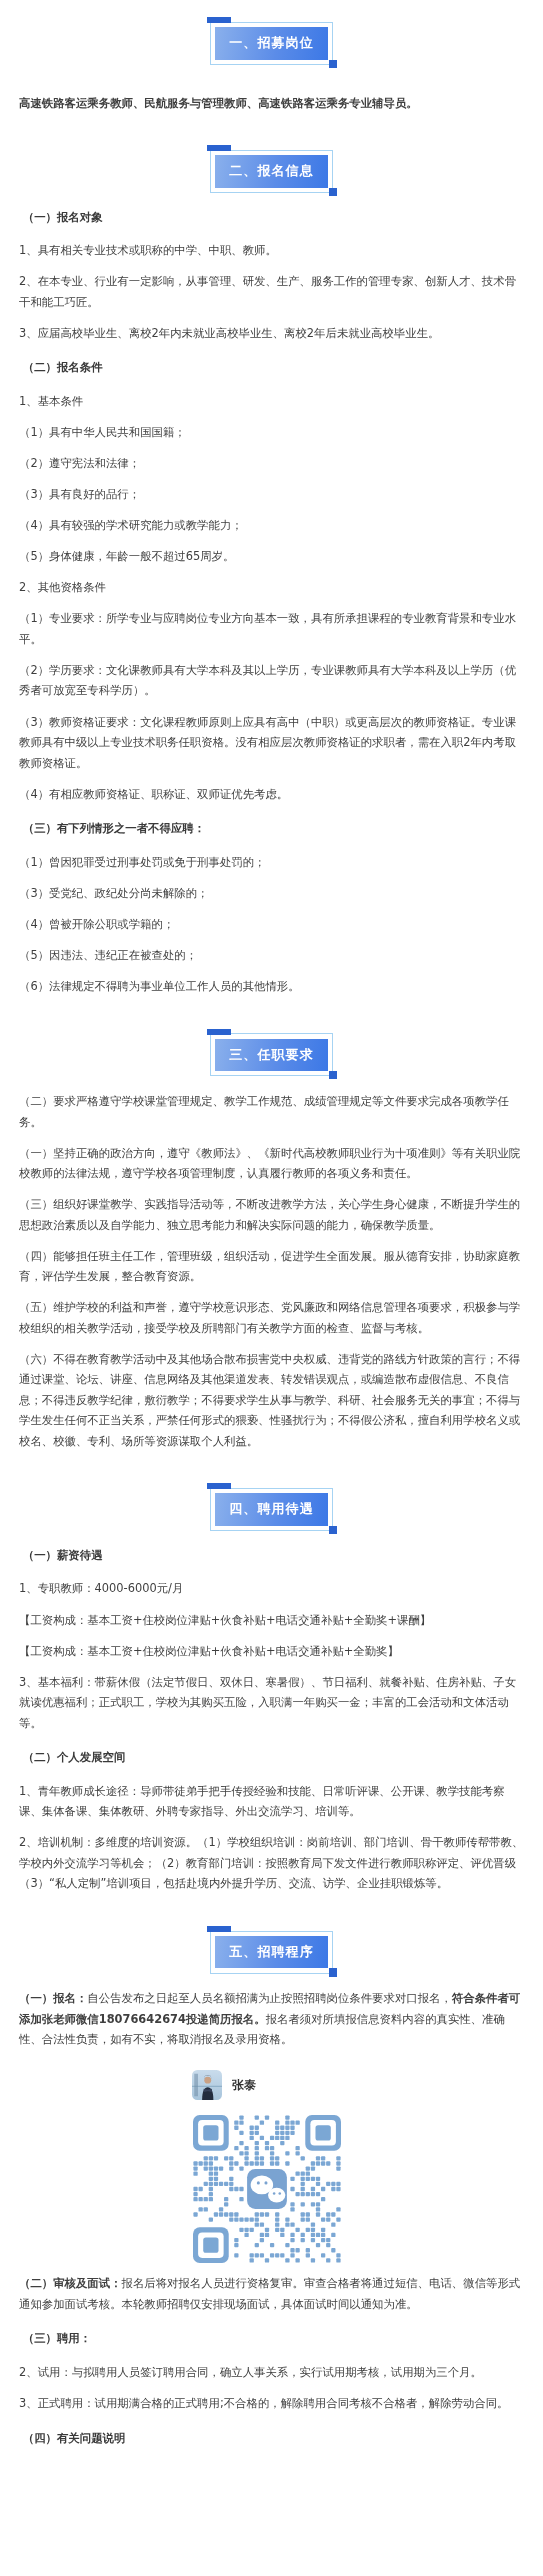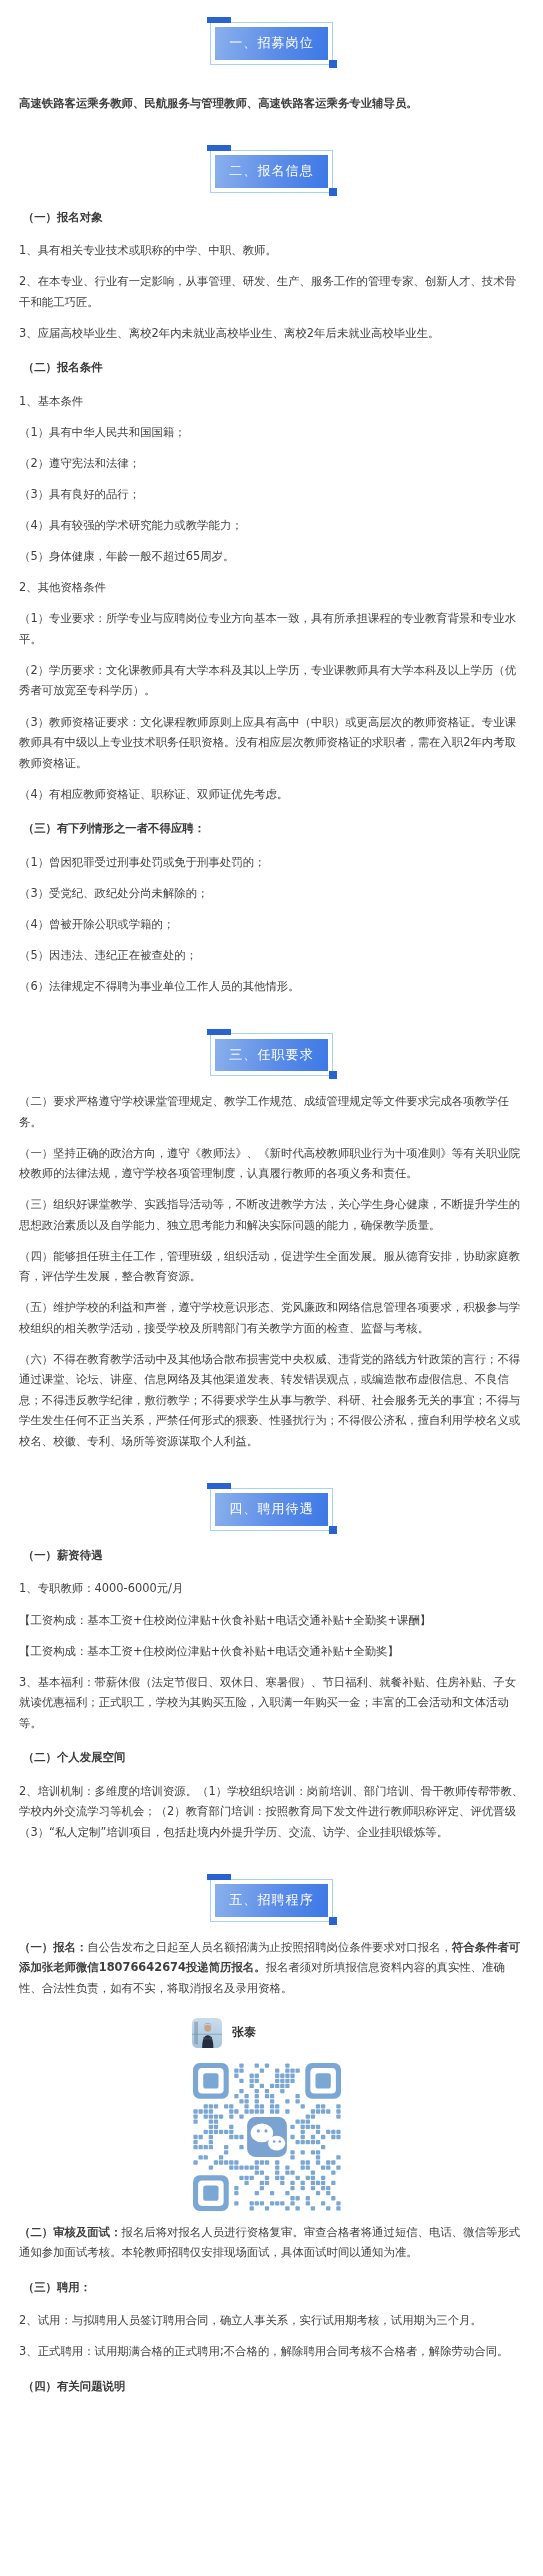--- a/index.html
+++ b/index.html
@@ -15,7 +15,7 @@
   .ribbon-box{
     position:relative;z-index:2;
     background:linear-gradient(100deg,var(--ribbon-start) 0%,var(--ribbon-mid) 55%,var(--ribbon-end) 100%);
-    color:#fff;font-weight:normal;font-size:13px;letter-spacing:1.1px;
+    color:#fff;font-weight:bold;font-size:13px;letter-spacing:1.1px;
     padding:6px 14.4px;white-space:nowrap;
   }
   .ribbon-outline{position:absolute;left:-5.3px;top:-5.3px;right:-5.3px;bottom:-5.3px;

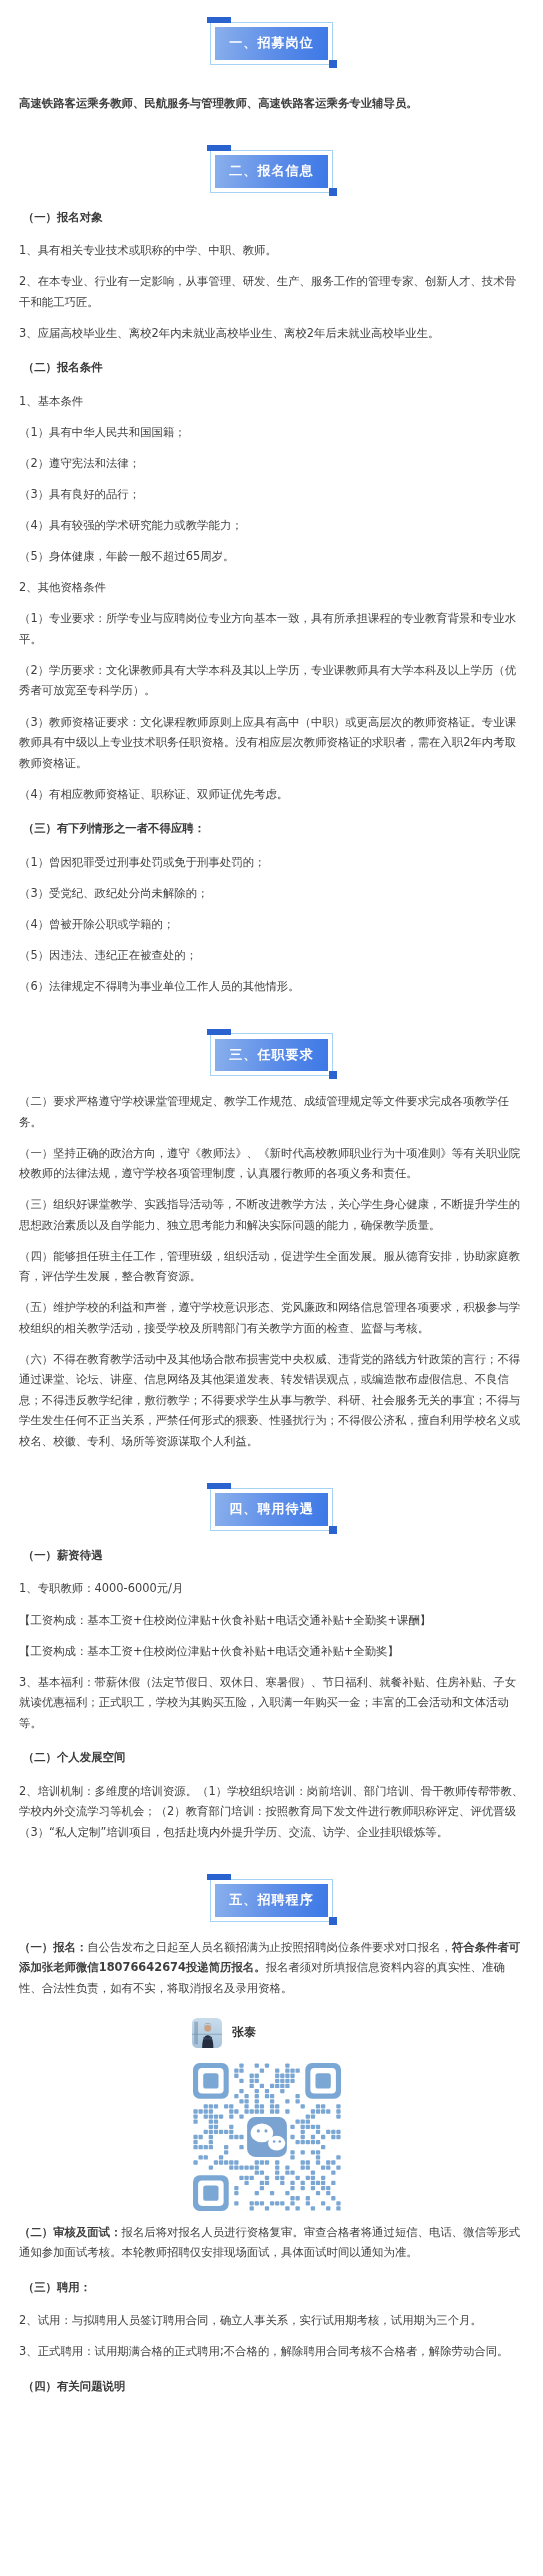--- a/index.html
+++ b/index.html
@@ -98,6 +98,7 @@
     <div class="blk">【工资构成：基本工资+住校岗位津贴+伙食补贴+电话交通补贴+全勤奖】</div>
     <div class="blk">3、基本福利：带薪休假（法定节假日、双休日、寒暑假）、节日福利、就餐补贴、住房补贴、子女就读优惠福利；正式职工，学校为其购买五险，入职满一年购买一金；丰富的工会活动和文体活动等。</div>
     <div class="blk head">（二）个人发展空间</div>
+    <div class="blk">1、青年教师成长途径：导师带徒弟手把手传授经验和技能、日常听评课、公开课、教学技能考察课、集体备课、集体教研、外聘专家指导、外出交流学习、培训等。</div>
     <div class="blk">2、培训机制：多维度的培训资源。（1）学校组织培训：岗前培训、部门培训、骨干教师传帮带教、学校内外交流学习等机会；（2）教育部门培训：按照教育局下发文件进行教师职称评定、评优晋级（3）“私人定制”培训项目，包括赴境内外提升学历、交流、访学、企业挂职锻炼等。</div>
     <div class="ribbon-wrap">
       <span class="ribbon-tab"></span>

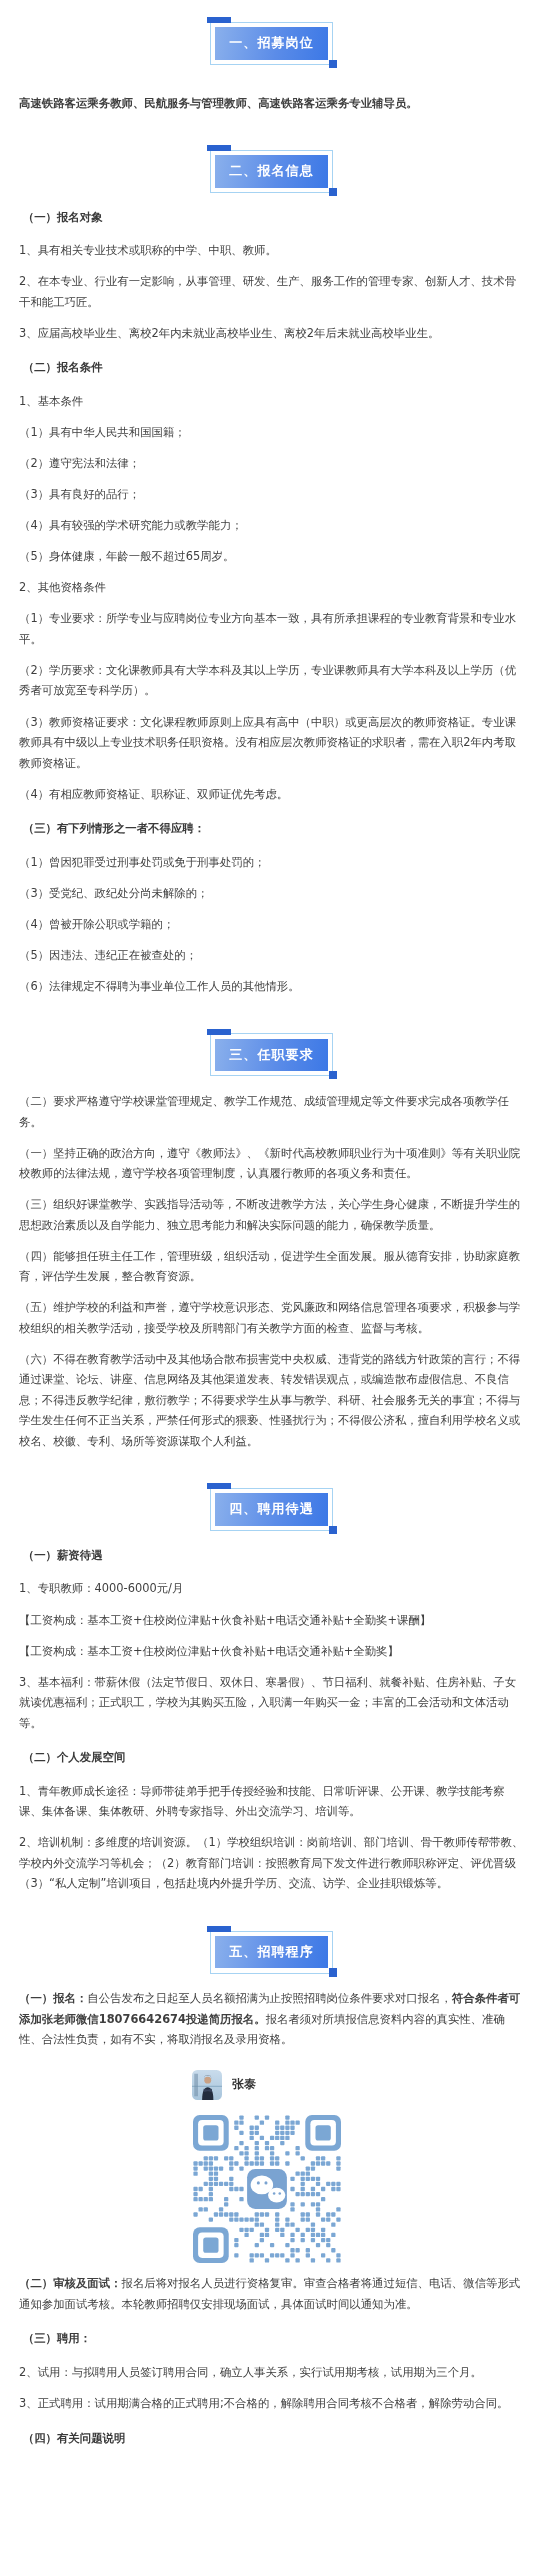--- a/index.html
+++ b/index.html
@@ -29,7 +29,7 @@
   .head{font-weight:bold;padding-left:3.8px;color:#3a3a3a;margin:15px 0 12px;font-family:Liberation Mono, monospace;}
   .b{font-weight:bold;margin-top:33px;}
   
-  .contact-row{display:flex;align-items:center;margin:20px 0 15px 173px;font-family:Liberation Mono, monospace;}
+  .contact-row{display:flex;align-items:center;margin:20px 0 15px 173px;}
   .avatar{width:30px;height:30px;border-radius:5.3px;overflow:hidden;flex:0 0 auto;}
   .contact-name{margin-left:10px;font-weight:bold;font-size:12px;color:#333;}
   .qr-box{width:148px;height:148px;margin-left:174px;}

